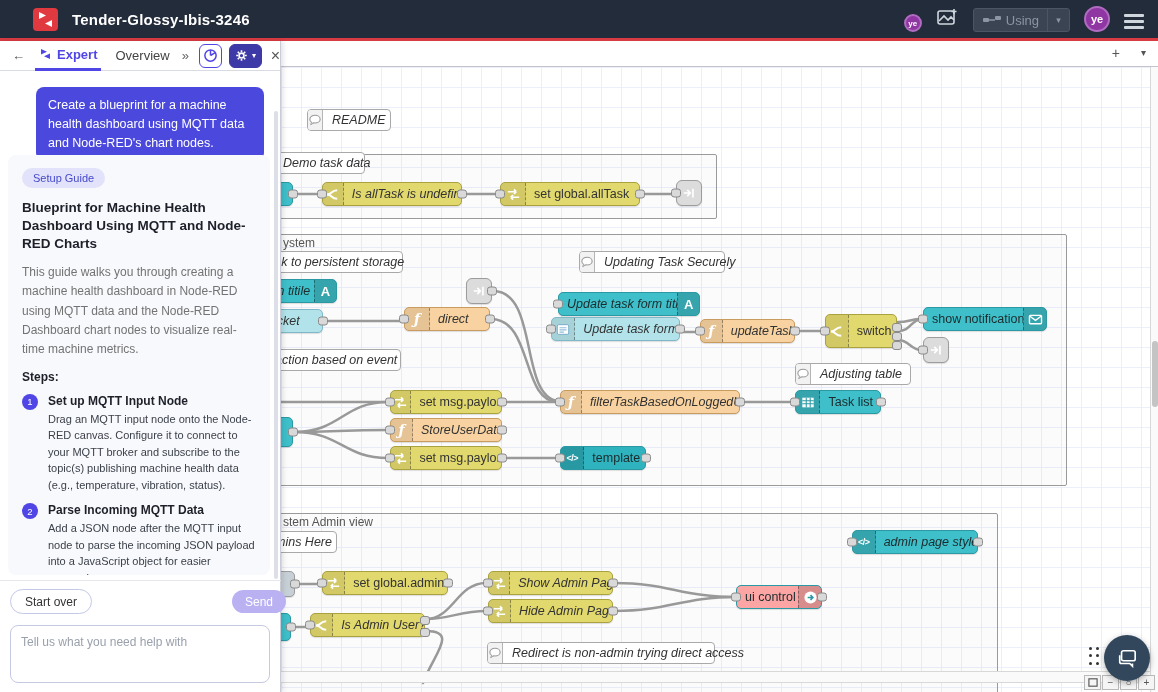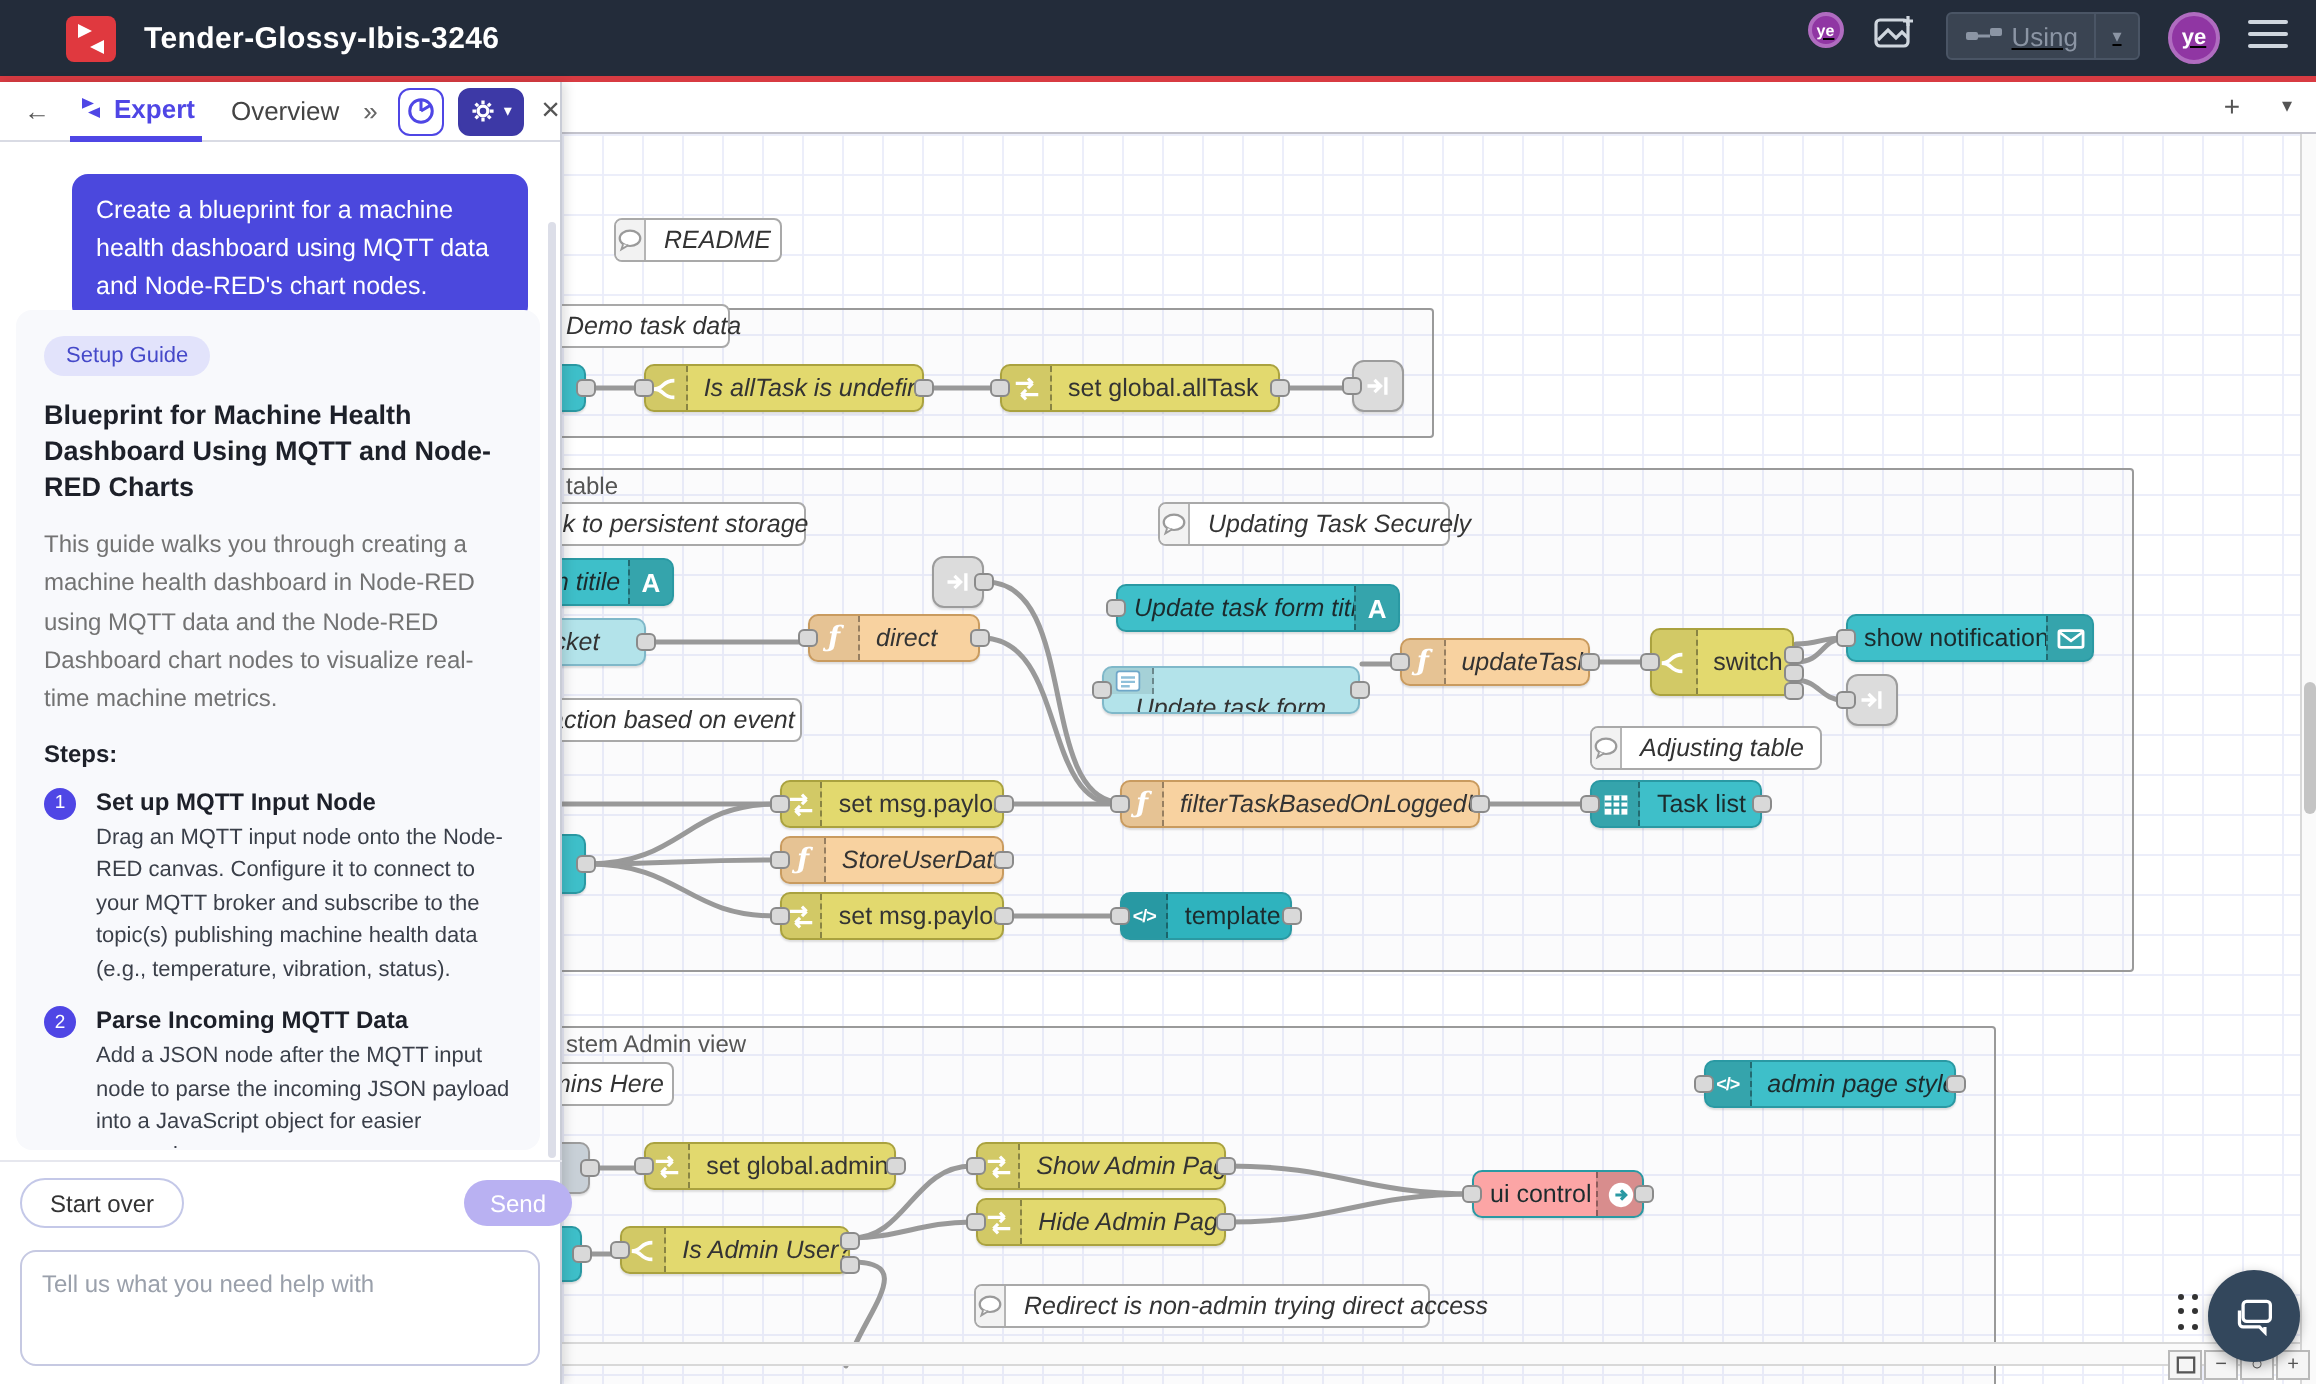--- a/index.html
+++ b/index.html
@@ -92,7 +92,7 @@
       </svg>
   </div>
   <div class="tb-title">Tender-Glossy-Ibis-3246</div>
-  <div style="margin-left:auto; display:flex; align-items:flex-start; gap:14px; margin-right:14px;text-decoration:underline;">
+  <div style="margin-left:auto; display:flex; align-items:flex-end; gap:14px; margin-right:14px;">
     <div class="avatar" style="width:18px;height:18px;font-size:8px;">ye</div>
     <div>
       <svg width="23" height="21" viewBox="0 0 23 21">

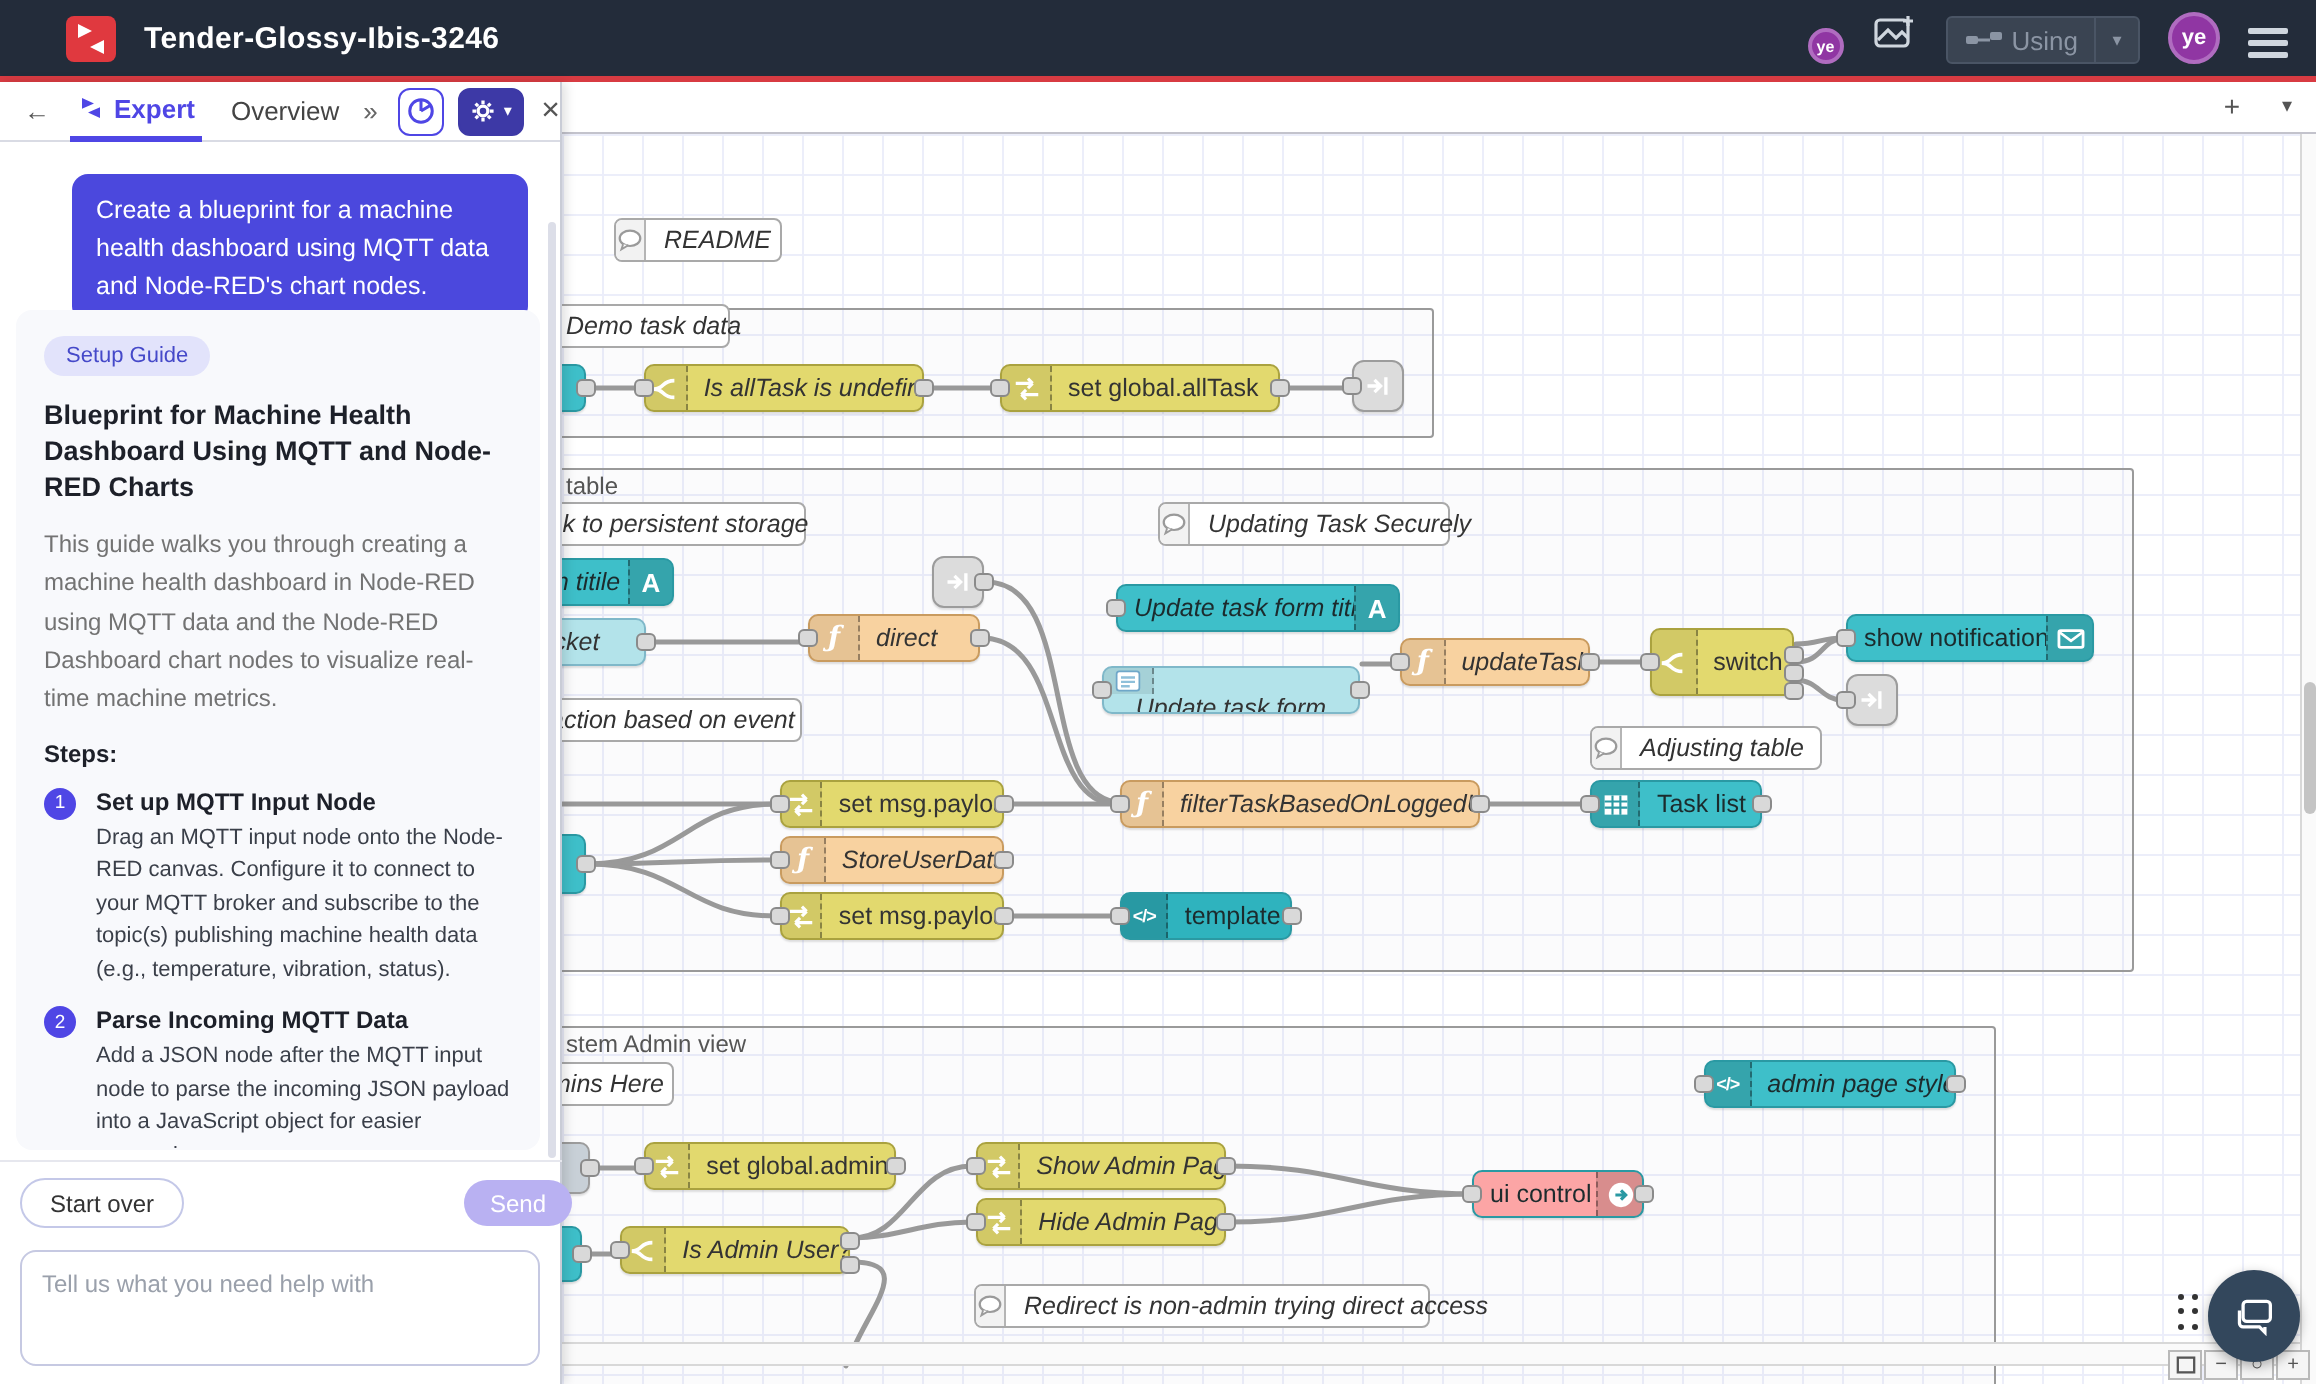--- a/index.html
+++ b/index.html
@@ -189,7 +189,7 @@
 
   <div class="grp" style="left:-10px;top:113px;width:446px;height:65px;"></div>
   <div class="grp" style="left:-10px;top:193px;width:796px;height:252px;"></div>
-  <span class="grp-label" style="left:2px;top:195px;">table</span>
+  <span class="grp-label" style="left:2px;top:195px;">ystem</span>
   <div class="grp" style="left:-10px;top:472px;width:727px;height:200px;"></div>
   <span class="grp-label" style="left:2px;top:474px;">stem Admin view</span>
 

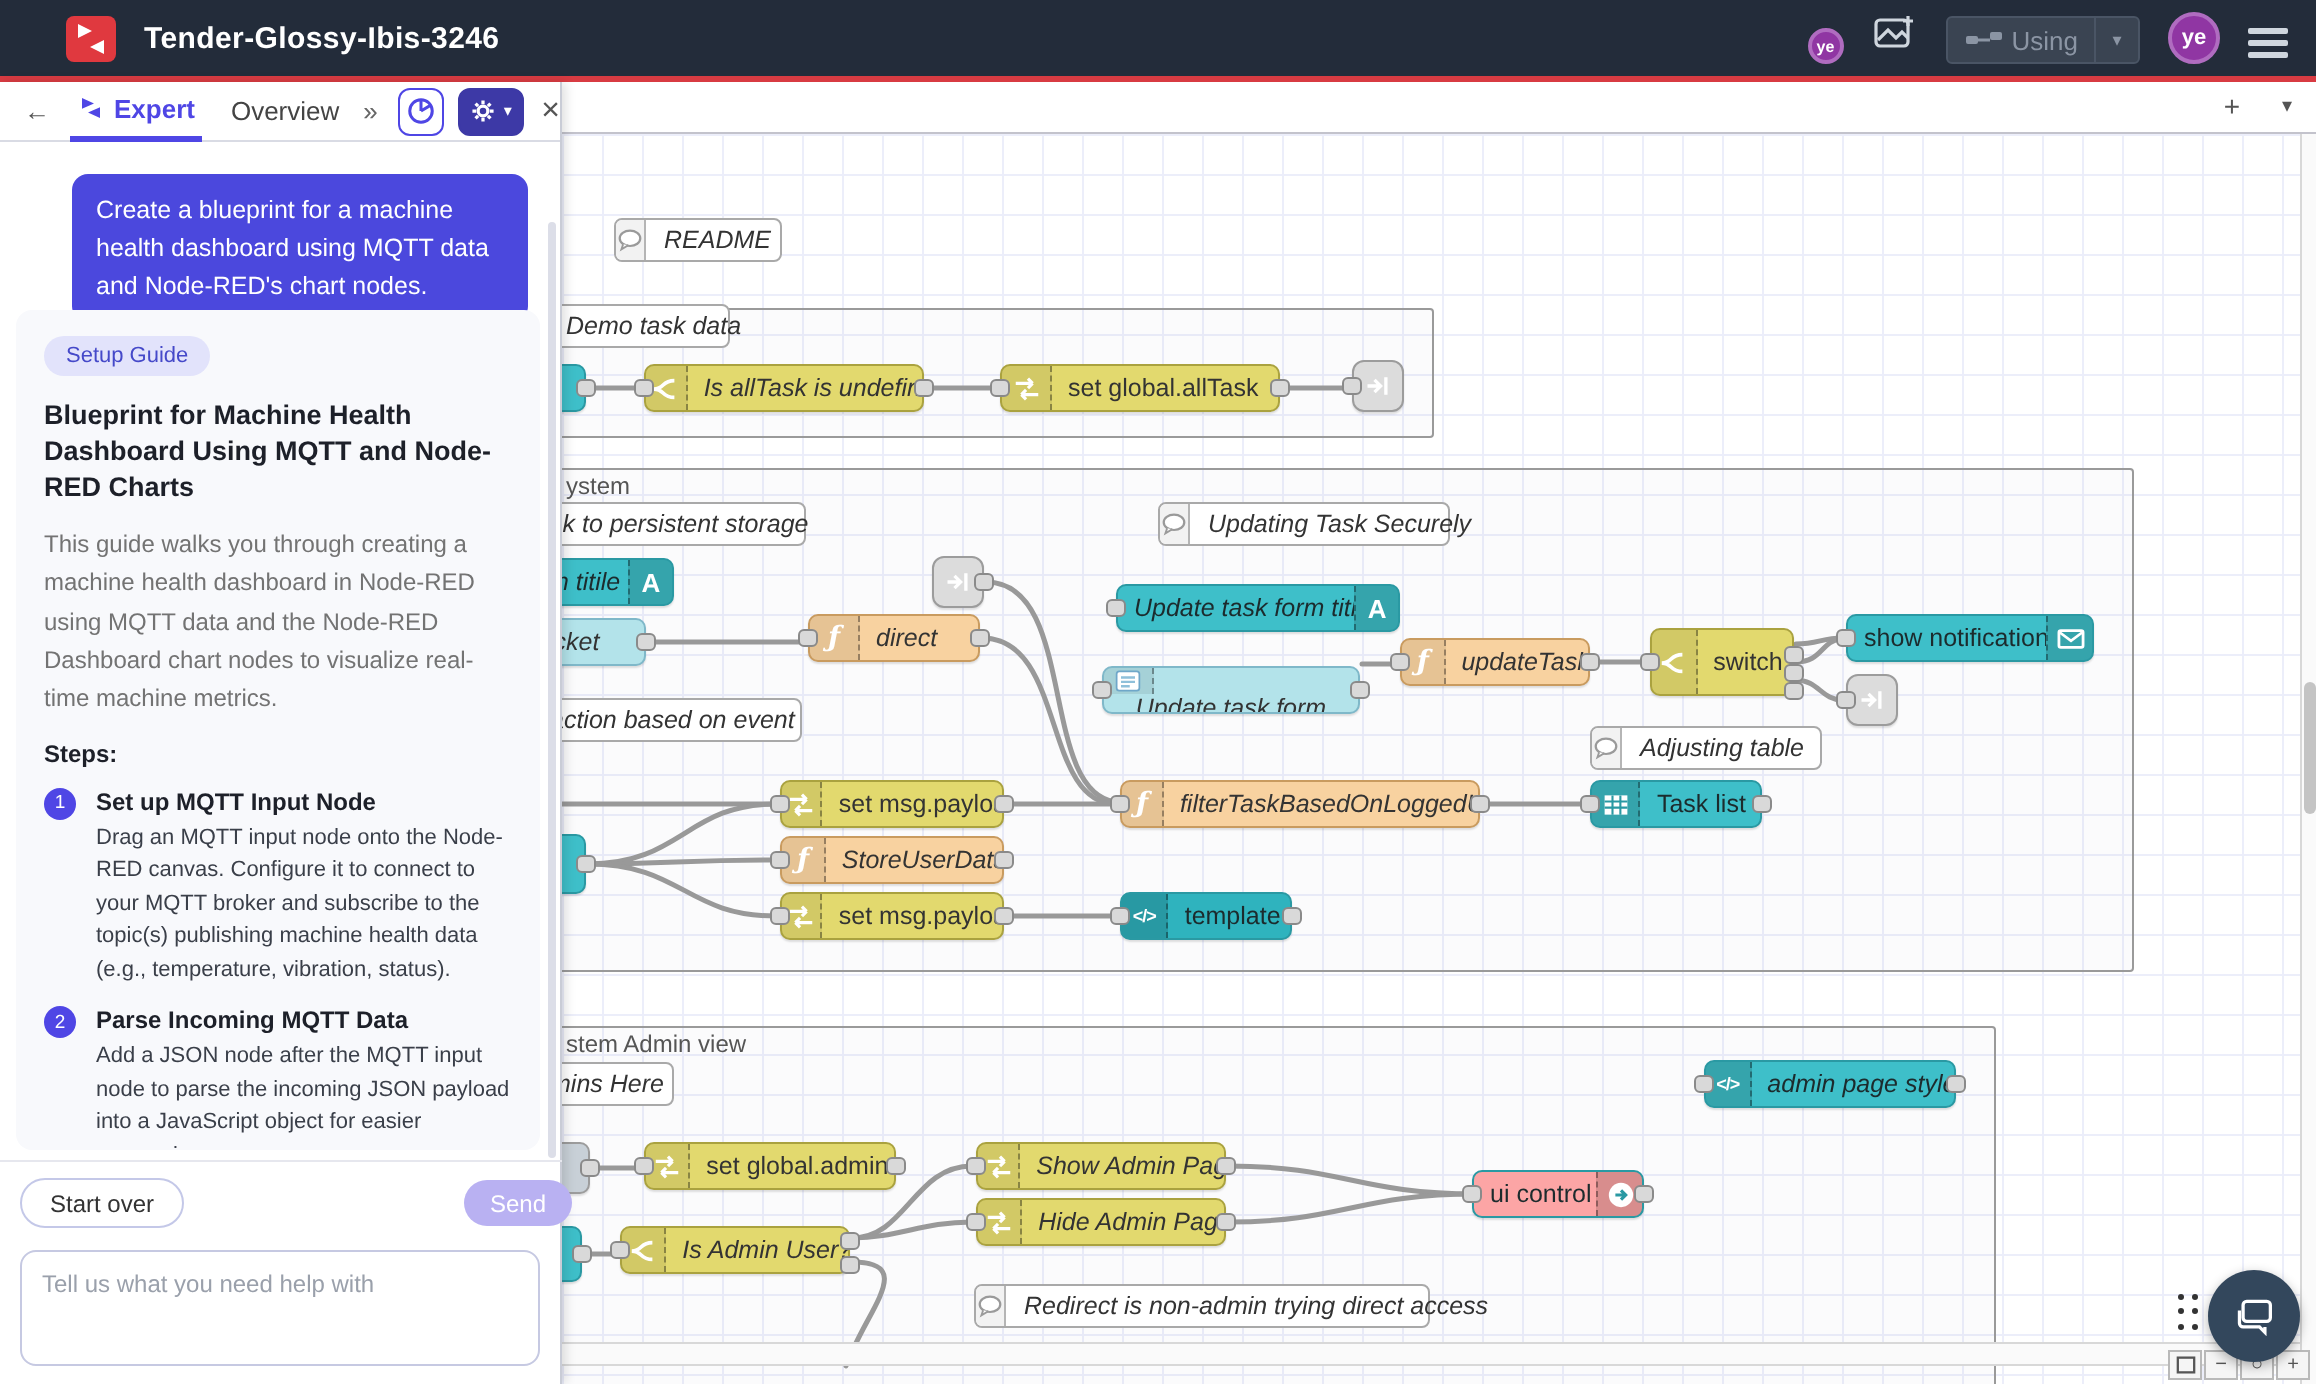--- a/index.html
+++ b/index.html
@@ -325,7 +325,7 @@
     <span class="isec r Aico">A</span>
     <span class="port in"></span>
   </div>
-  <div class="node n-cyan n-italic" style="left:270px;top:292px;width:129px;flex-direction:column;">
+  <div class="node n-cyan n-italic" style="left:270px;top:276px;width:129px;">
     <span class="isec l" style="background:rgba(0,0,0,.08);">
         <svg width="14" height="13" viewBox="0 0 16 14">
           <rect x="1.5" y="1.5" width="13" height="11" rx="1.5" fill="#fff" stroke="#6fa7c9"></rect>

